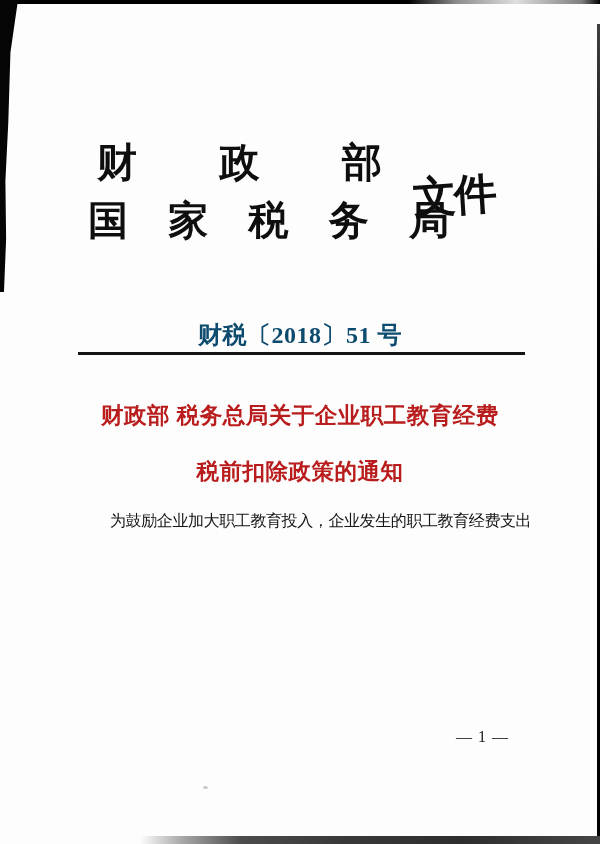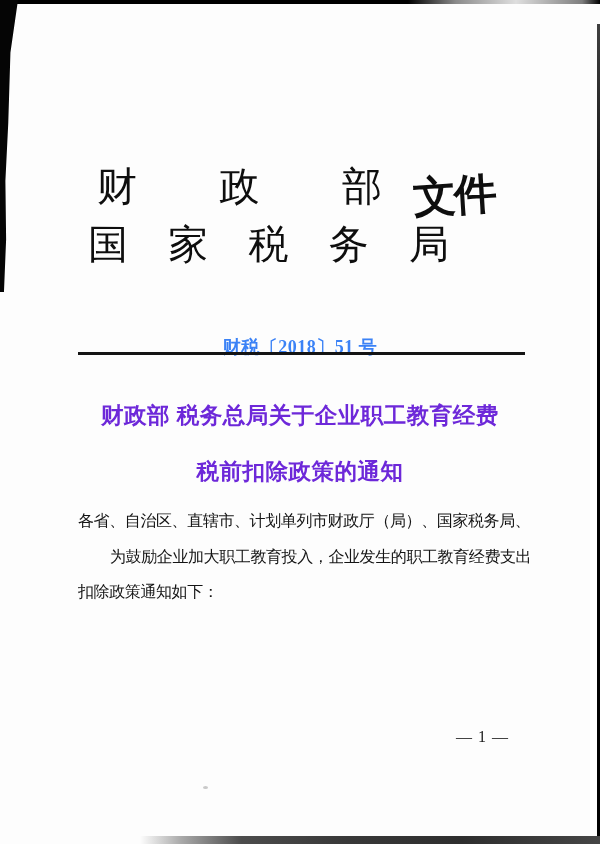--- a/index.html
+++ b/index.html
@@ -44,14 +44,13 @@
   .agency {
     position: absolute;
     font-size: 40px;
-    font-weight: 400;
+    font-weight: 700;
     line-height: 44px;
     color: #0e0e0e;
     text-align: justify;
     text-align-last: justify;
     text-justify: inter-character;
     white-space: nowrap;
-    margin-top: 24px;
   }
   .agency.l1 { left: 97px; top: 141px; width: 285px; }
   .agency.l2 { left: 88px; top: 199px; width: 361px; }

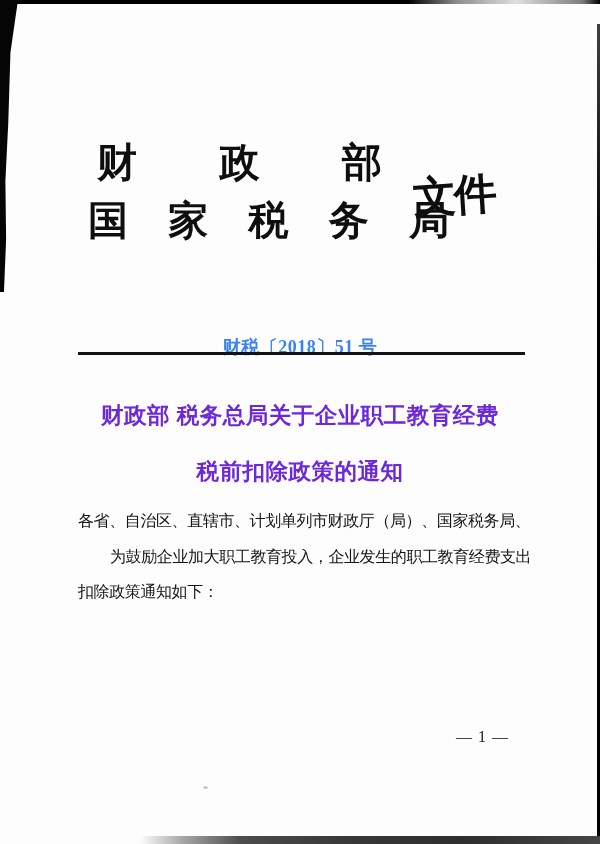--- a/index.html
+++ b/index.html
@@ -65,9 +65,8 @@
   .doc-number {
     position: absolute; top: 319px; left: 0; width: 100%;
     text-align: center;
-    font-size: 18px; font-weight: 700; letter-spacing: .5px;
-    color: #3b82f6;
-    margin-top: 16px;
+    font-size: 24px; font-weight: 700; letter-spacing: .5px;
+    color: #0c4a6e;
   }
   .rule {
     position: absolute; top: 352px; left: 78px; width: 447px; height: 3px;

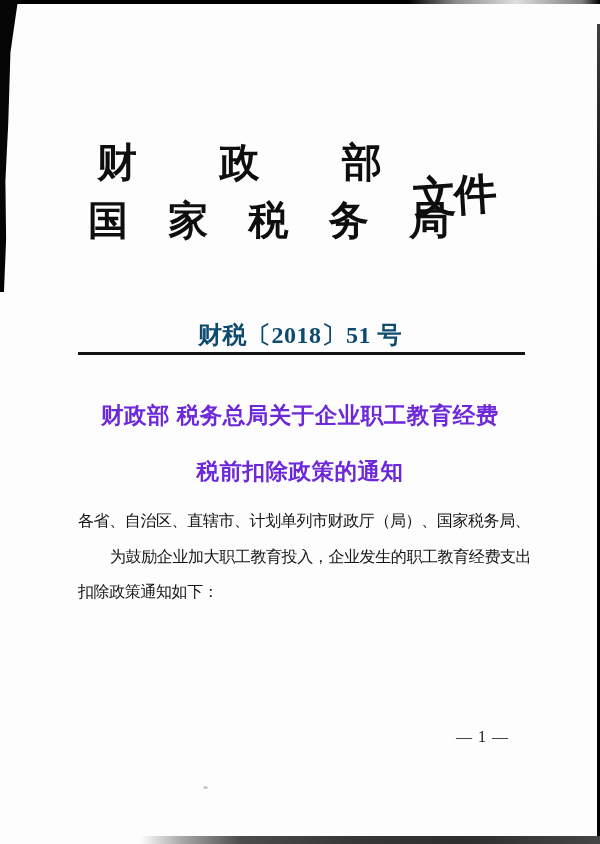--- a/index.html
+++ b/index.html
@@ -78,7 +78,7 @@
     text-align: center;
     font-family: "Liberation Sans", "DejaVu Sans", sans-serif;
     font-size: 22.5px; font-weight: 800; letter-spacing: .5px;
-    color: #6d28d9;
+    color: #b91c1c;
     white-space: nowrap;
   }
   .title-line.t1 { top: 400px; }

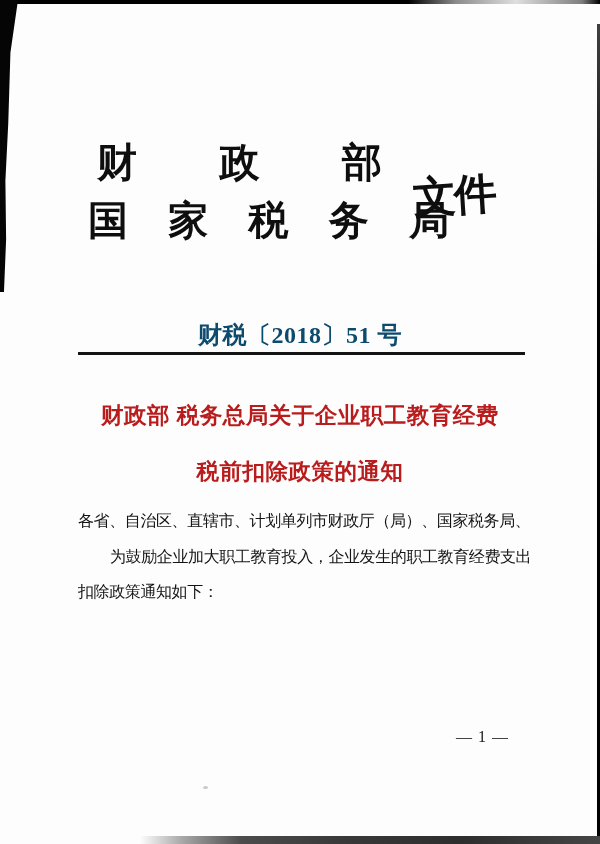--- a/index.html
+++ b/index.html
@@ -126,7 +126,6 @@
   </div>
 
   <div class="body-text">
-    <div class="bline">各省、自治区、直辖市、计划单列市财政厅（局）、国家税务局、</div>
     <div class="bline indent">为鼓励企业加大职工教育投入，企业发生的职工教育经费支出</div>
     <div class="bline">扣除政策通知如下：</div>
   </div>

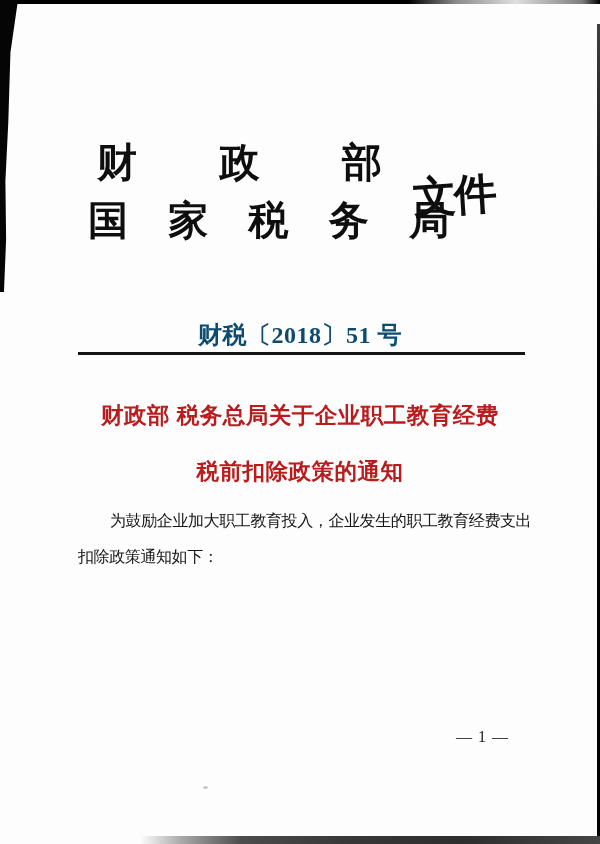--- a/index.html
+++ b/index.html
@@ -127,7 +127,6 @@
 
   <div class="body-text">
     <div class="bline indent">为鼓励企业加大职工教育投入，企业发生的职工教育经费支出</div>
-    <div class="bline">扣除政策通知如下：</div>
   </div>
 
   <div class="page-number">— 1 —</div>

